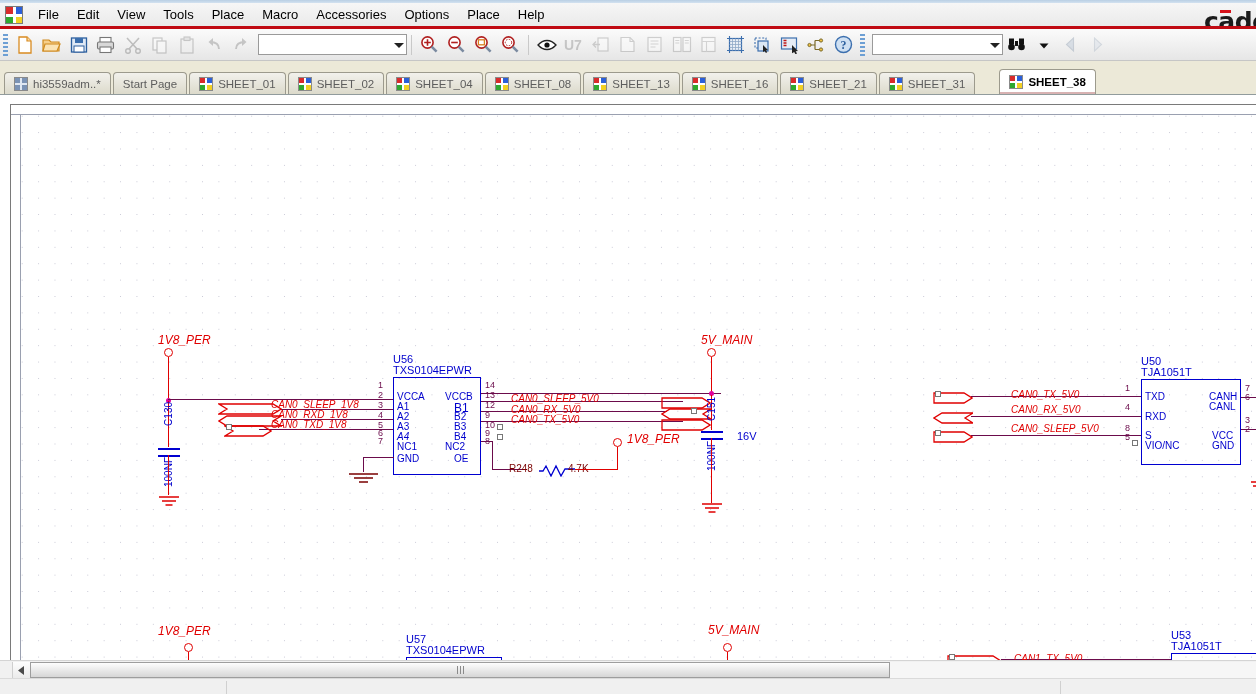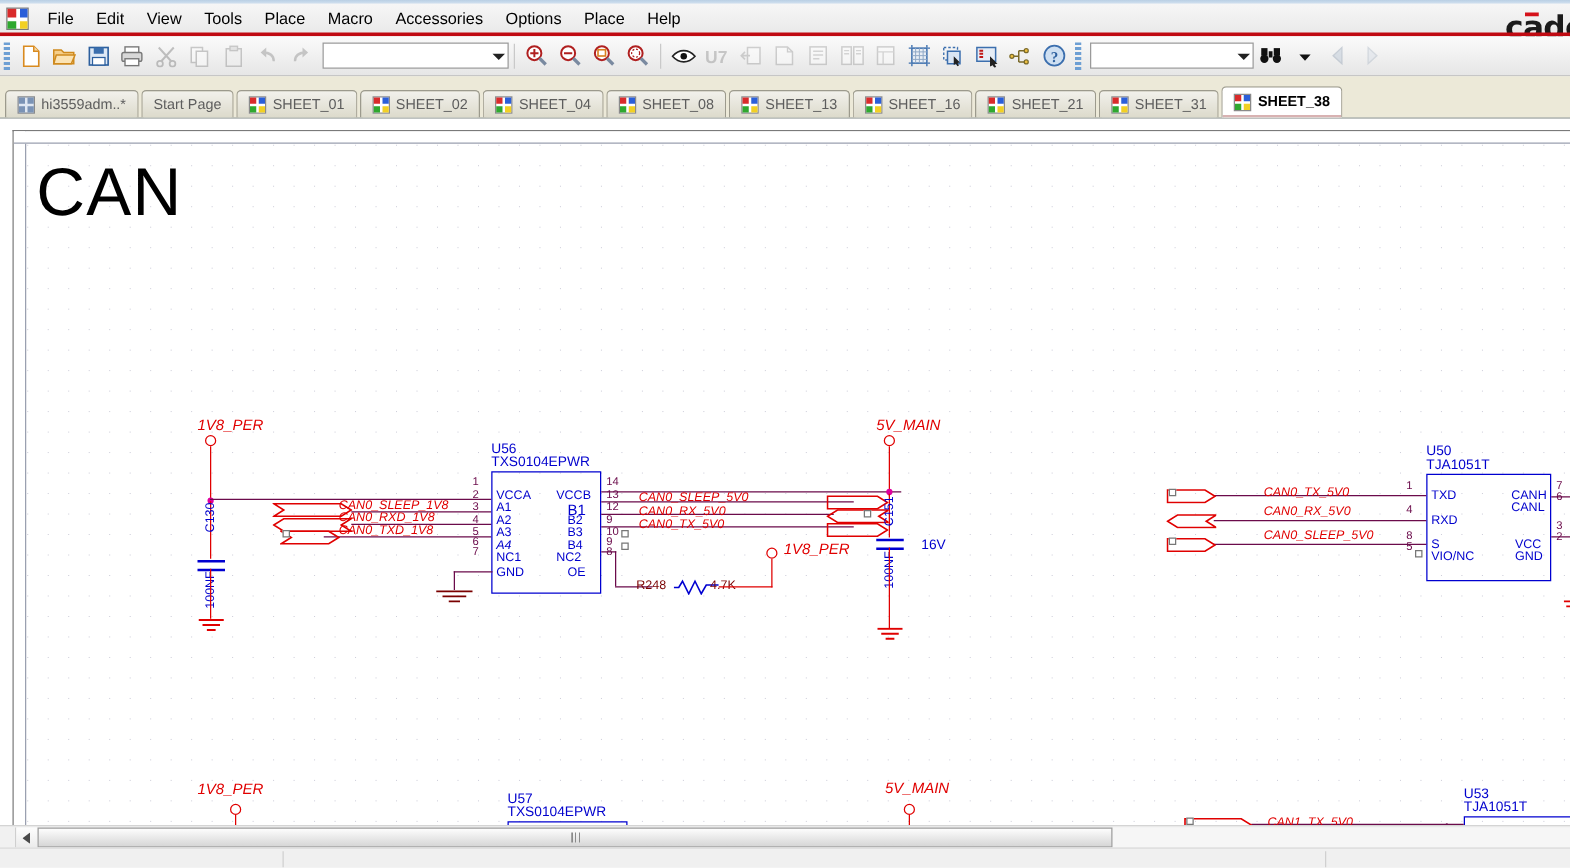--- a/index.html
+++ b/index.html
@@ -64,7 +64,7 @@
      border:1px solid #9c9a8d;border-bottom:none;
      border-radius:4px 4px 0 0;white-space:nowrap;flex:none;}
   .tab.active{background:#fff;color:#000;font-weight:bold;height:25px;
-     border-color:#9c9a8d;box-shadow:0 -2px 0 #d8b2b2 inset;}
+     border-color:#9c9a8d;box-shadow:0 -2px 0 #d8b2b2 inset;margin-left:22px;}
   .tabicon{width:12px;height:12px;position:relative;border:1px solid #8a8a8a;background:#fff;flex:none;}
   .tabicon i{position:absolute;display:block;}
   .tabicon .a{left:0;top:0;width:5px;height:5px;background:#d92b2b;}

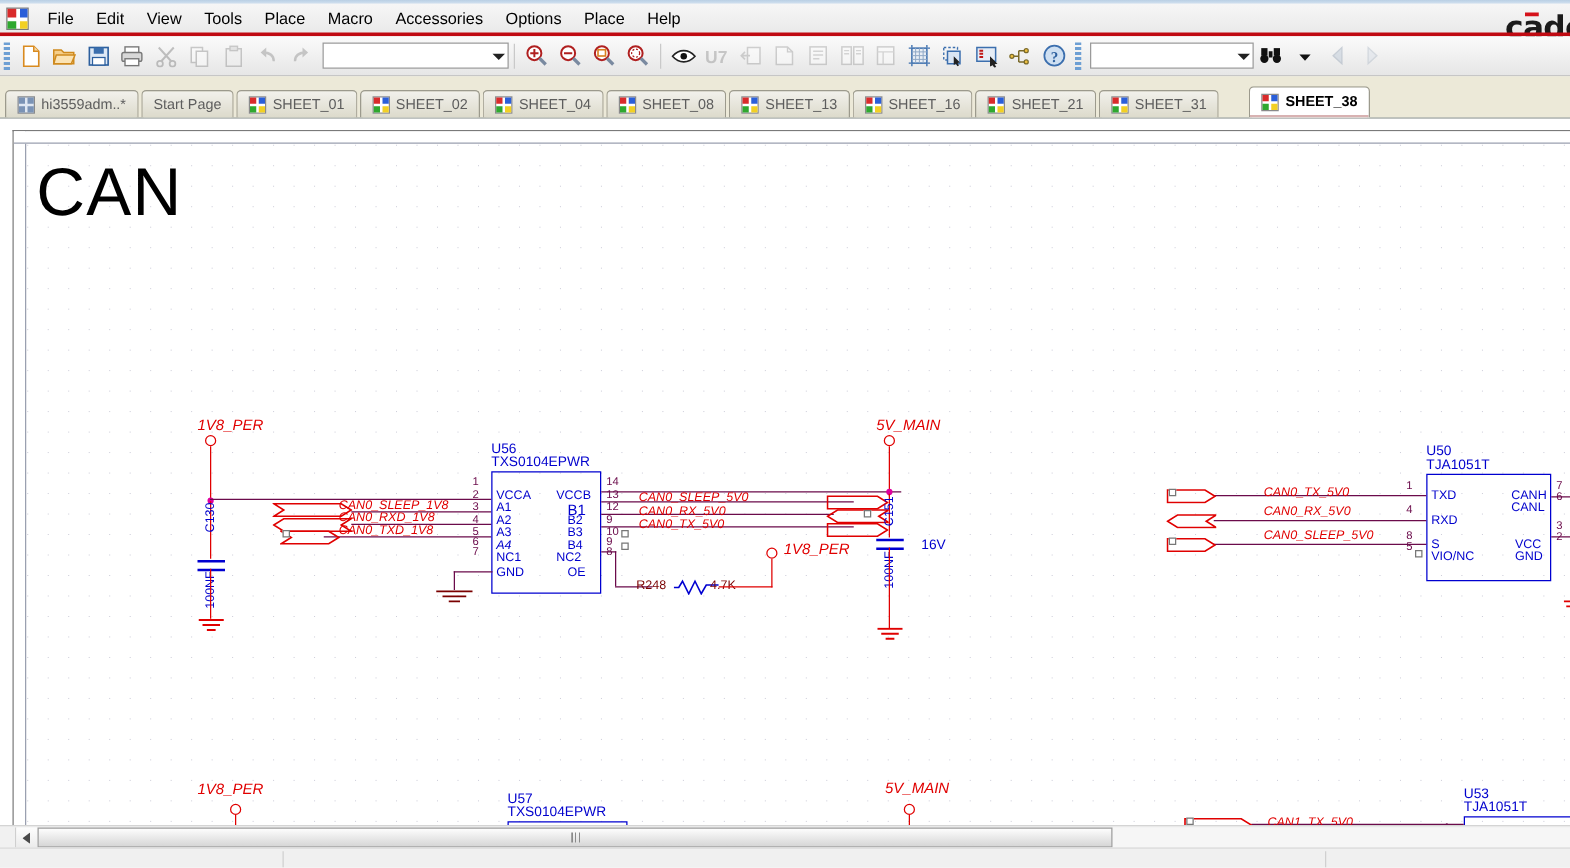--- a/index.html
+++ b/index.html
@@ -468,7 +468,6 @@
   <div class="canvaswrap">
     <div class="sheet">
 
-      <div class="title-can">CAN</div>
 
       <div class="lbl red" style="left:147px;top:228px;font-size:12px;">1V8_PER</div>
       <div class="port" style="left:153px;top:243px;"></div>

